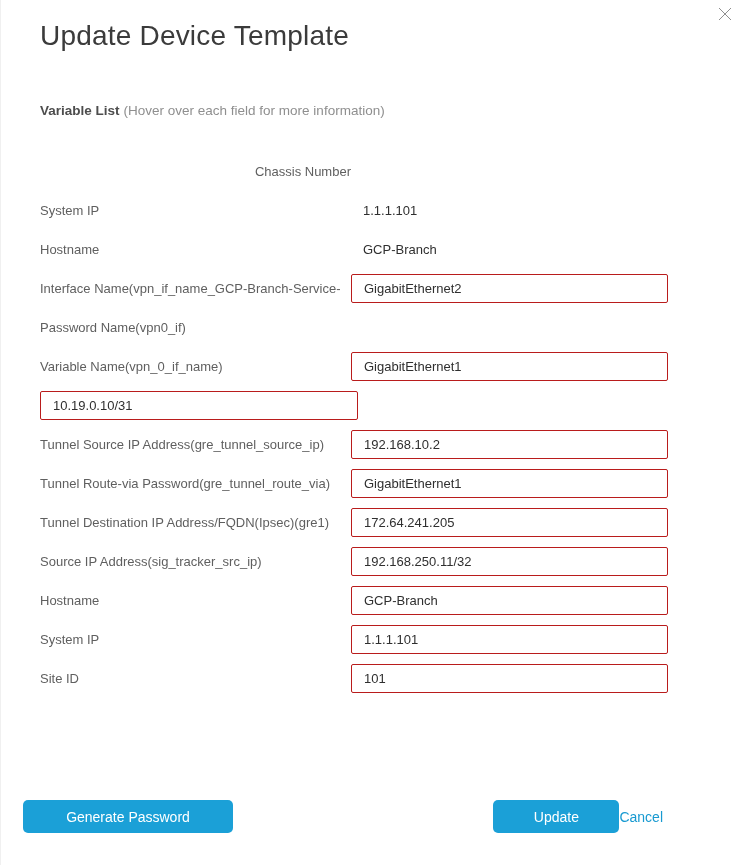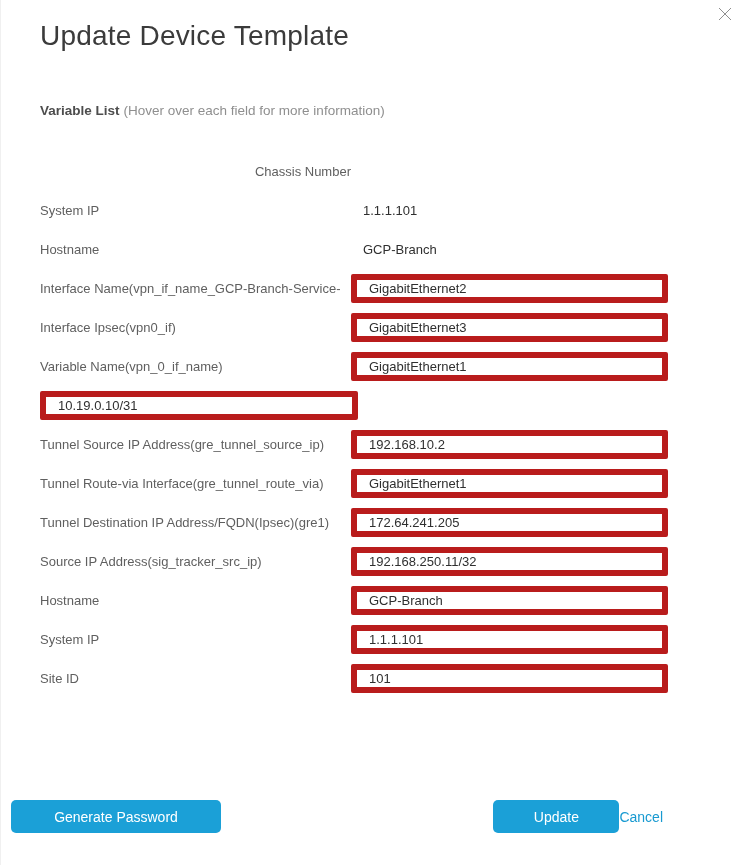--- a/index.html
+++ b/index.html
@@ -74,7 +74,7 @@
   .field-input {
     width: 318px;
     height: 29px;
-    border: 6px solid #b91c1c;
+    border: 1px solid #b91c1c;
     border-radius: 2px;
     padding: 0 12px;
     font-family: "Liberation Sans", sans-serif;

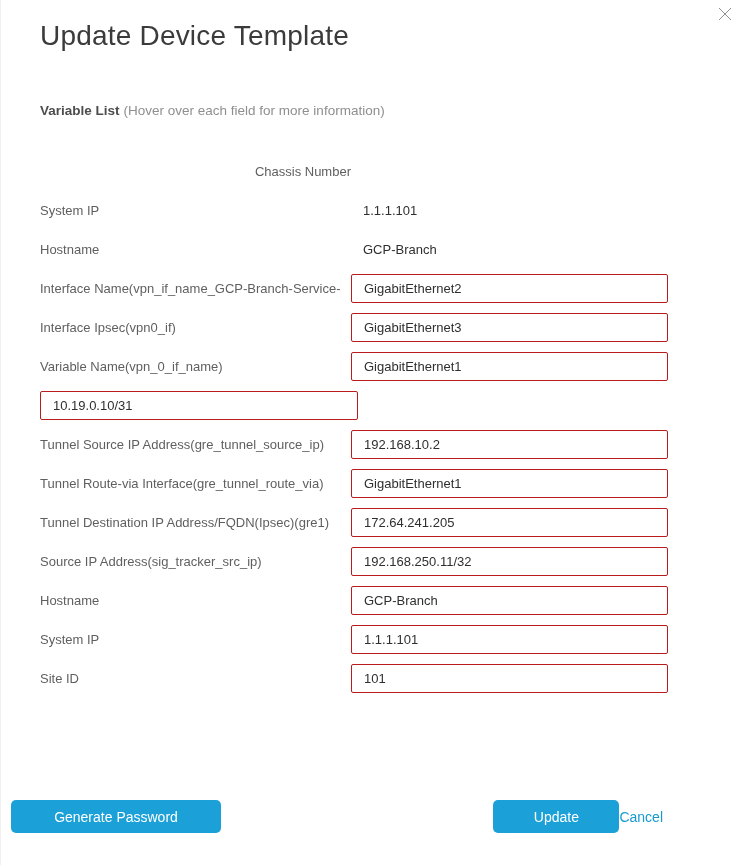--- a/index.html
+++ b/index.html
@@ -158,7 +158,7 @@
   </div>
 
   <div class="row">
-    <span class="field-label">Interface Ipsec(vpn0_if)</span>
+    <span class="field-label">Password Name(vpn0_if)</span>
     <input class="field-input" type="text" value="GigabitEthernet3" style="">
   </div>
 

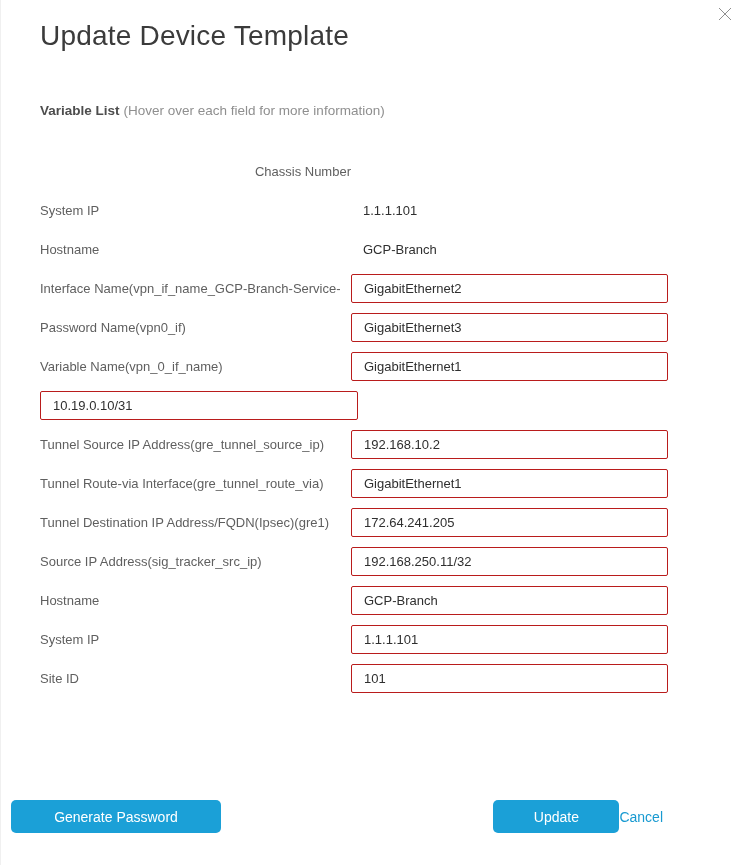--- a/index.html
+++ b/index.html
@@ -159,7 +159,6 @@
 
   <div class="row">
     <span class="field-label">Password Name(vpn0_if)</span>
-    <input class="field-input" type="text" value="GigabitEthernet3" style="">
   </div>
 
   <div class="row">

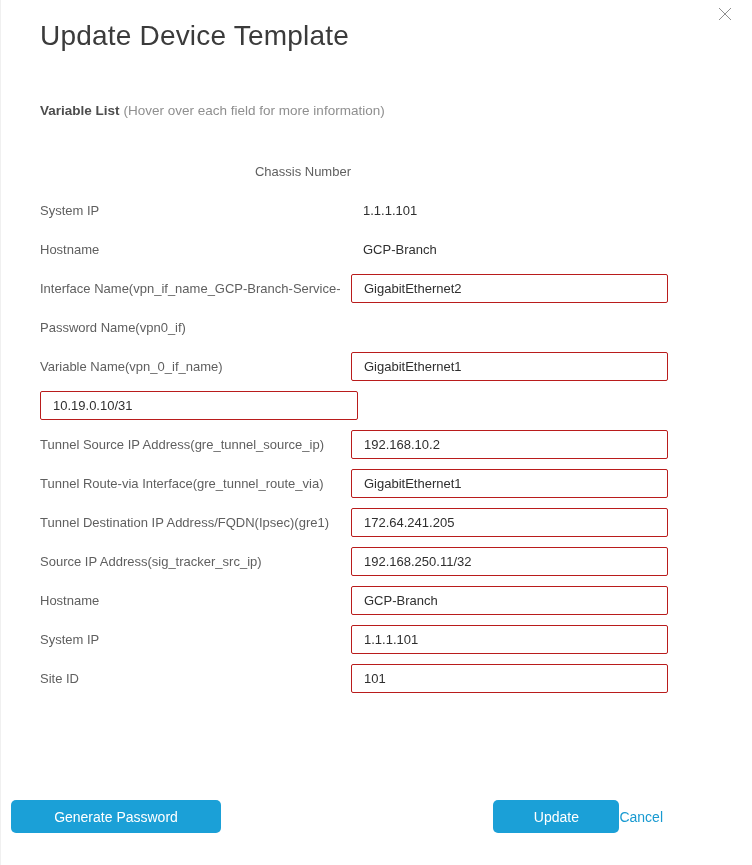--- a/index.html
+++ b/index.html
@@ -176,7 +176,7 @@
   </div>
 
   <div class="row">
-    <span class="field-label">Tunnel Route-via Interface(gre_tunnel_route_via)</span>
+    <span class="field-label">Tunnel Route-via Password(gre_tunnel_route_via)</span>
     <input class="field-input" type="text" value="GigabitEthernet1" style="">
   </div>
 

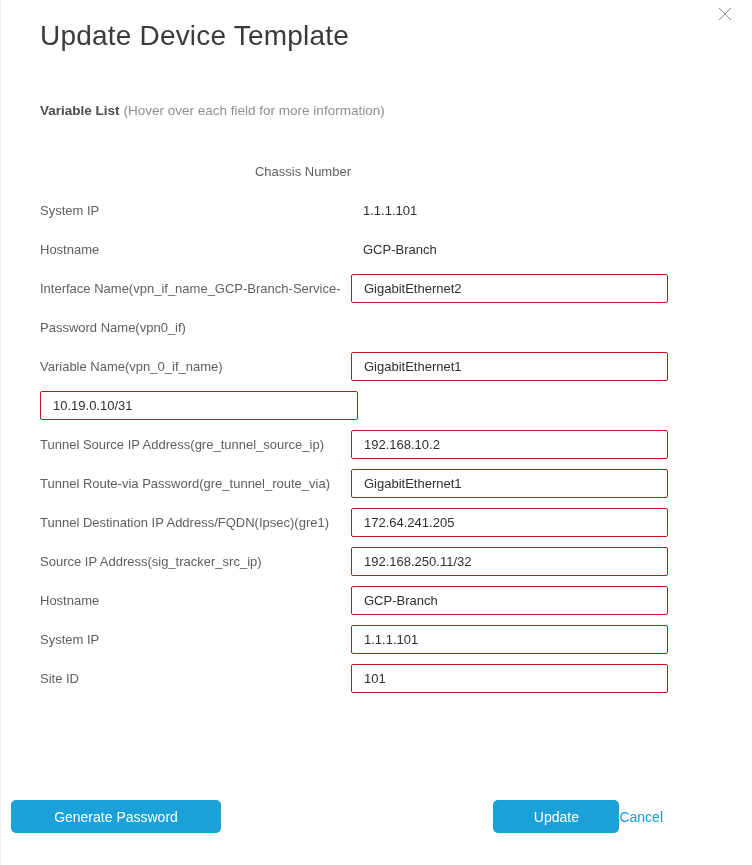--- a/index.html
+++ b/index.html
@@ -87,7 +87,7 @@
   .footer {
     margin-top: auto;
     margin-bottom: 32px;
-    padding: 0 89px 0 10px;
+    padding: 0 89px 0 22px;
     display: flex;
     align-items: center;
     justify-content: space-between;

